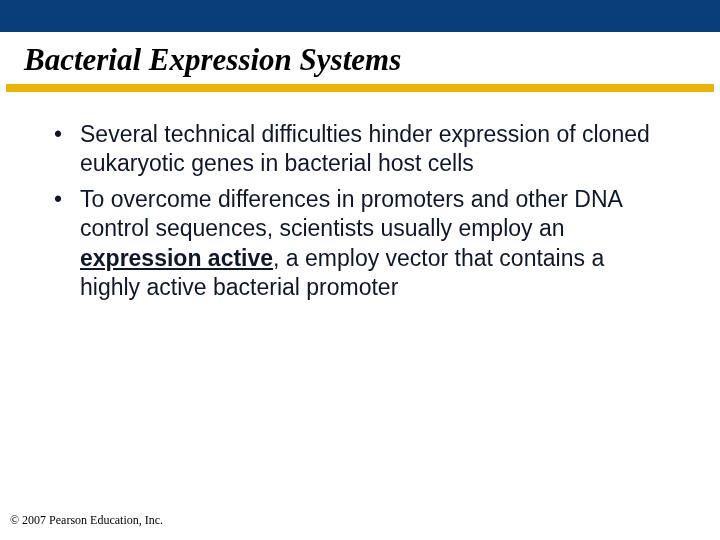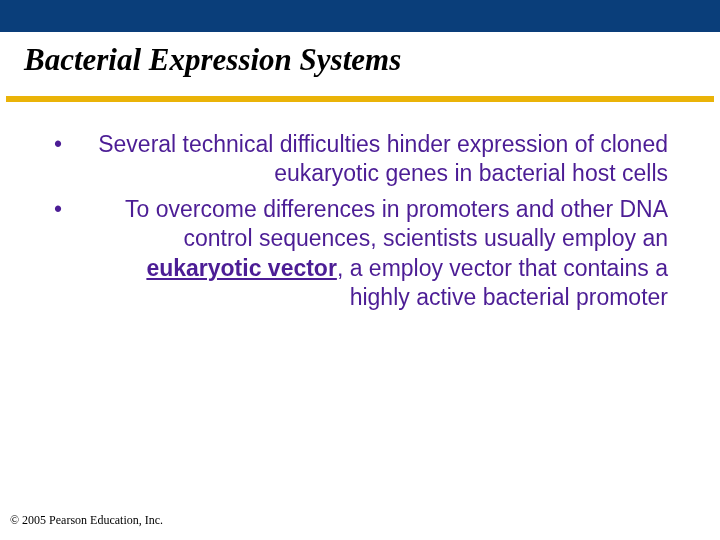--- a/index.html
+++ b/index.html
@@ -22,8 +22,8 @@
       font-weight: bold;
       font-size: 31px;
       color: #000;
-      padding: 10px 18px 18px 18px;
-      border-bottom: 6px solid #eab308;
+      padding: 10px 18px 6px 18px;
+      border-bottom: 8px solid #eab308;
       margin: 0 6px 0 6px;
     }
     .content {

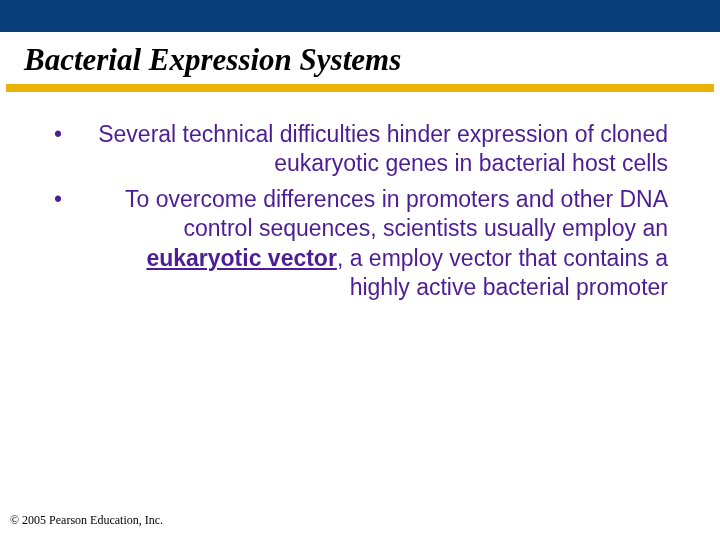--- a/index.html
+++ b/index.html
@@ -36,10 +36,9 @@
       position: relative;
       font-size: 23px;
       line-height: 1.28;
-      color: #4c1d95;
+      color: #0f172a;
       padding-left: 28px;
       margin-bottom: 6px;
-      text-align: right;
     }
     .bullet-item::before {
       content: "•";

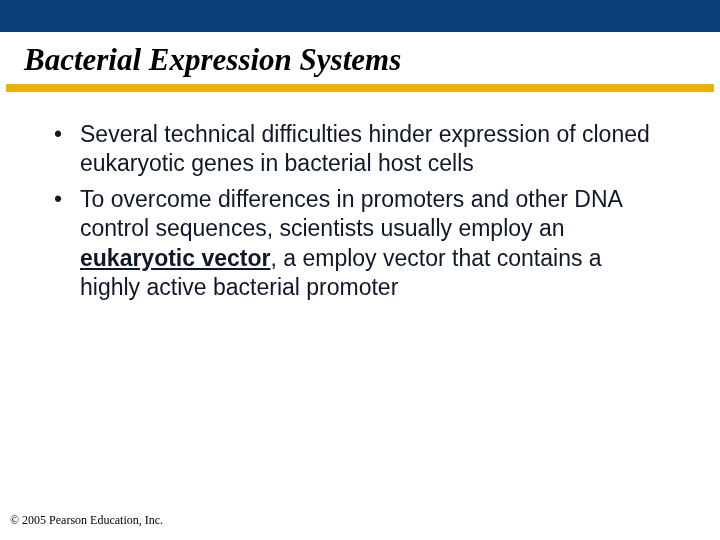--- a/index.html
+++ b/index.html
@@ -75,7 +75,7 @@
       <span>Several technical difficulties hinder expression of cloned eukaryotic genes in bacterial host cells</span>
     </li>
     <li class="bullet-item">
-      <span>To overcome differences in promoters and other DNA control sequences, scientists usually employ an </span><span class="bold-underline">eukaryotic vector</span><span>, a employ vector that contains a </span><span class="underline">highly active bacterial promoter</span>
+      <span>To overcome differences in promoters and other DNA control sequences, scientists usually employ an </span><span class="bold-underline">expression active</span><span>, a employ vector that contains a </span><span class="underline">highly active bacterial promoter</span>
     </li>
   </ul>
 </div>

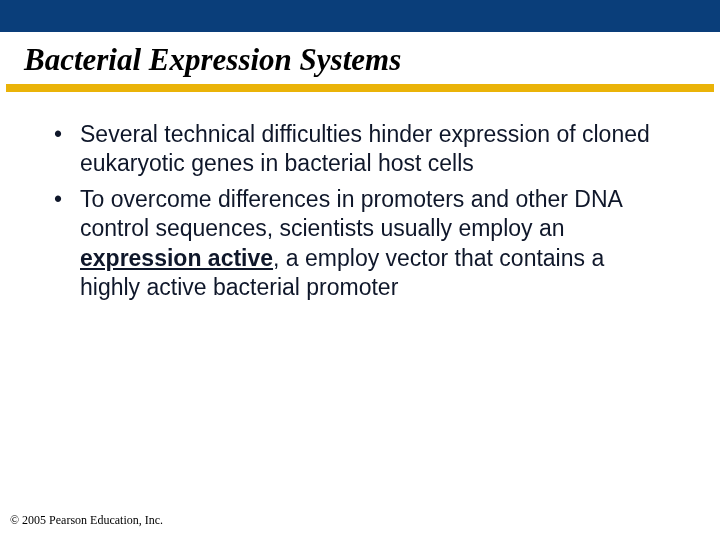--- a/index.html
+++ b/index.html
@@ -80,6 +80,6 @@
   </ul>
 </div>
 
-<div class="copyright">© 2005 Pearson Education, Inc.</div>
+<div class="copyright">© 2007 Pearson Education, Inc.</div>
 
 </body></html>

